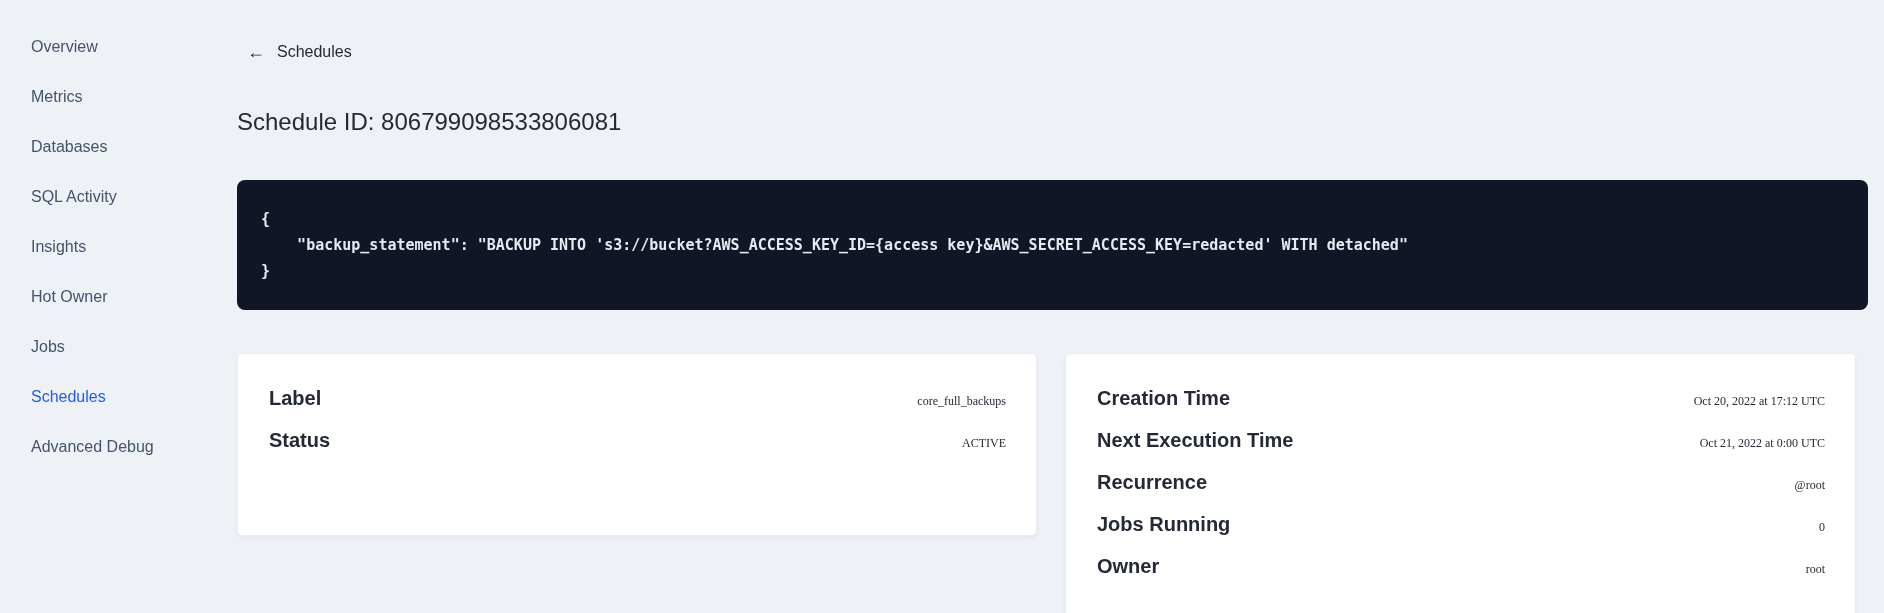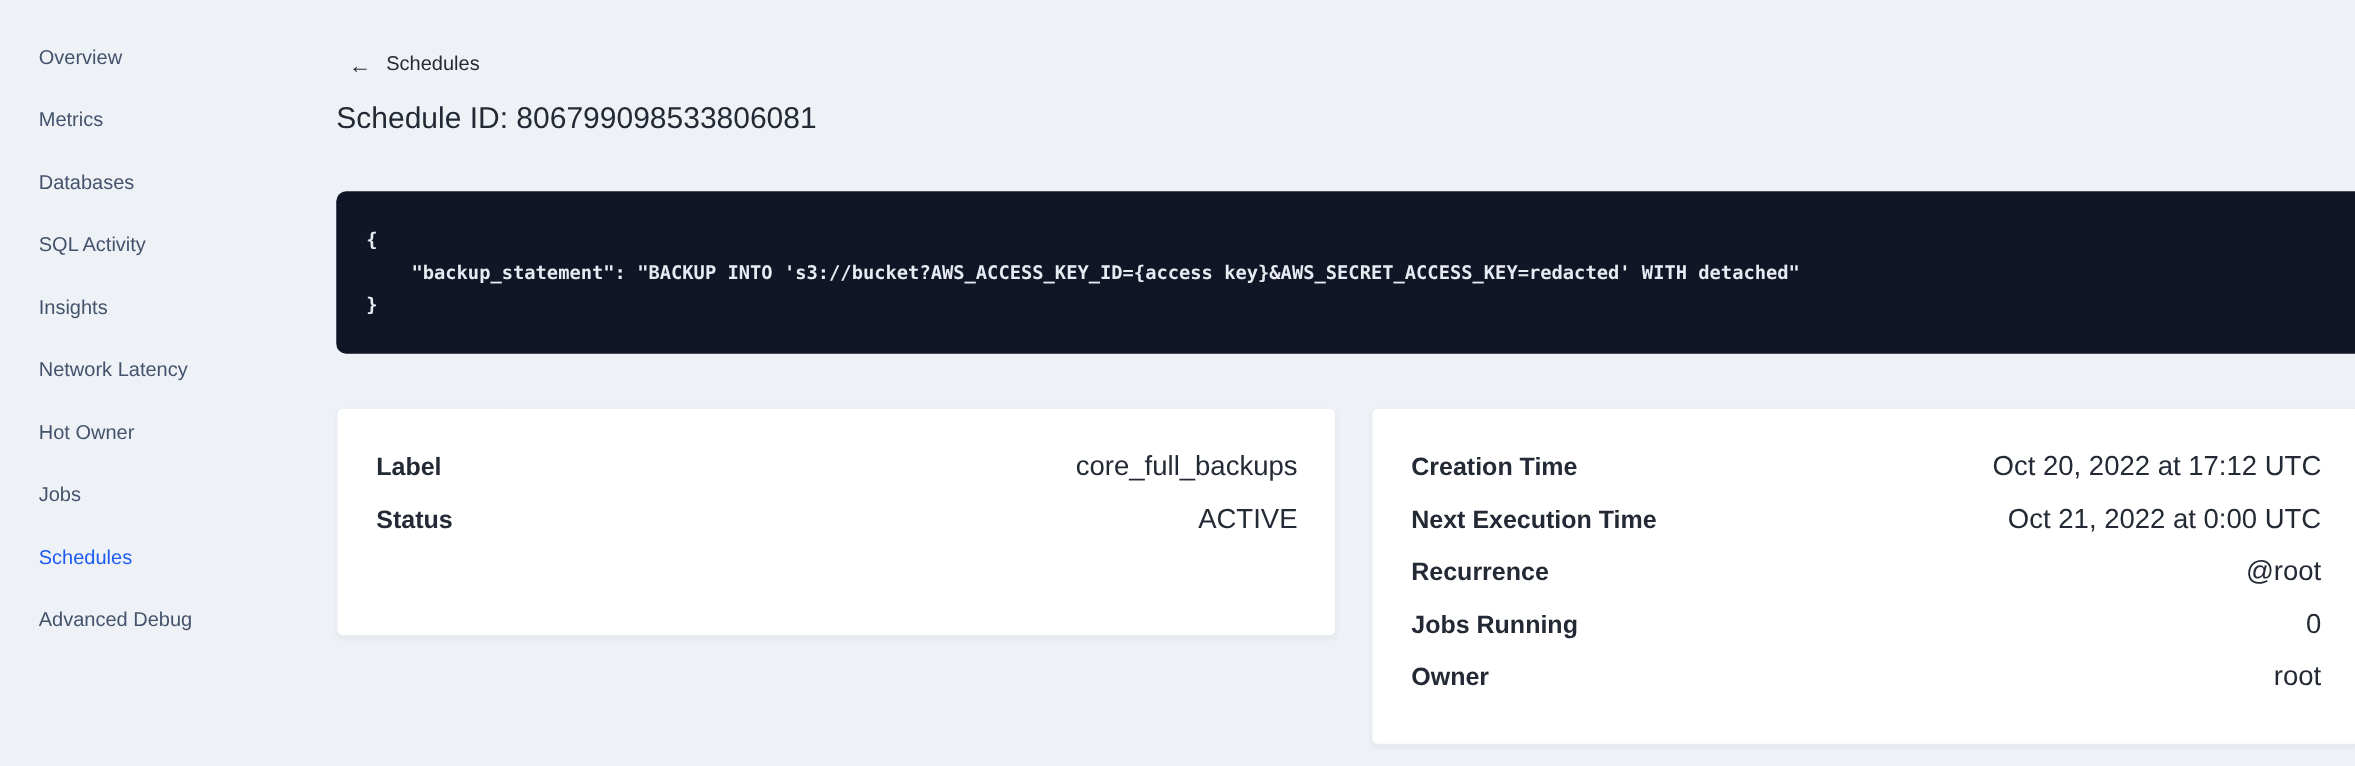--- a/index.html
+++ b/index.html
@@ -2,7 +2,7 @@
 <html><head>
 <meta charset="utf-8">
 <style>
-  * { margin: 0; padding: 0; box-sizing: border-box; gap: 32px; }
+  * { margin: 0; padding: 0; box-sizing: border-box; }
   html, body {
     width: 1884px; height: 613px;
     background: #eef2f7;

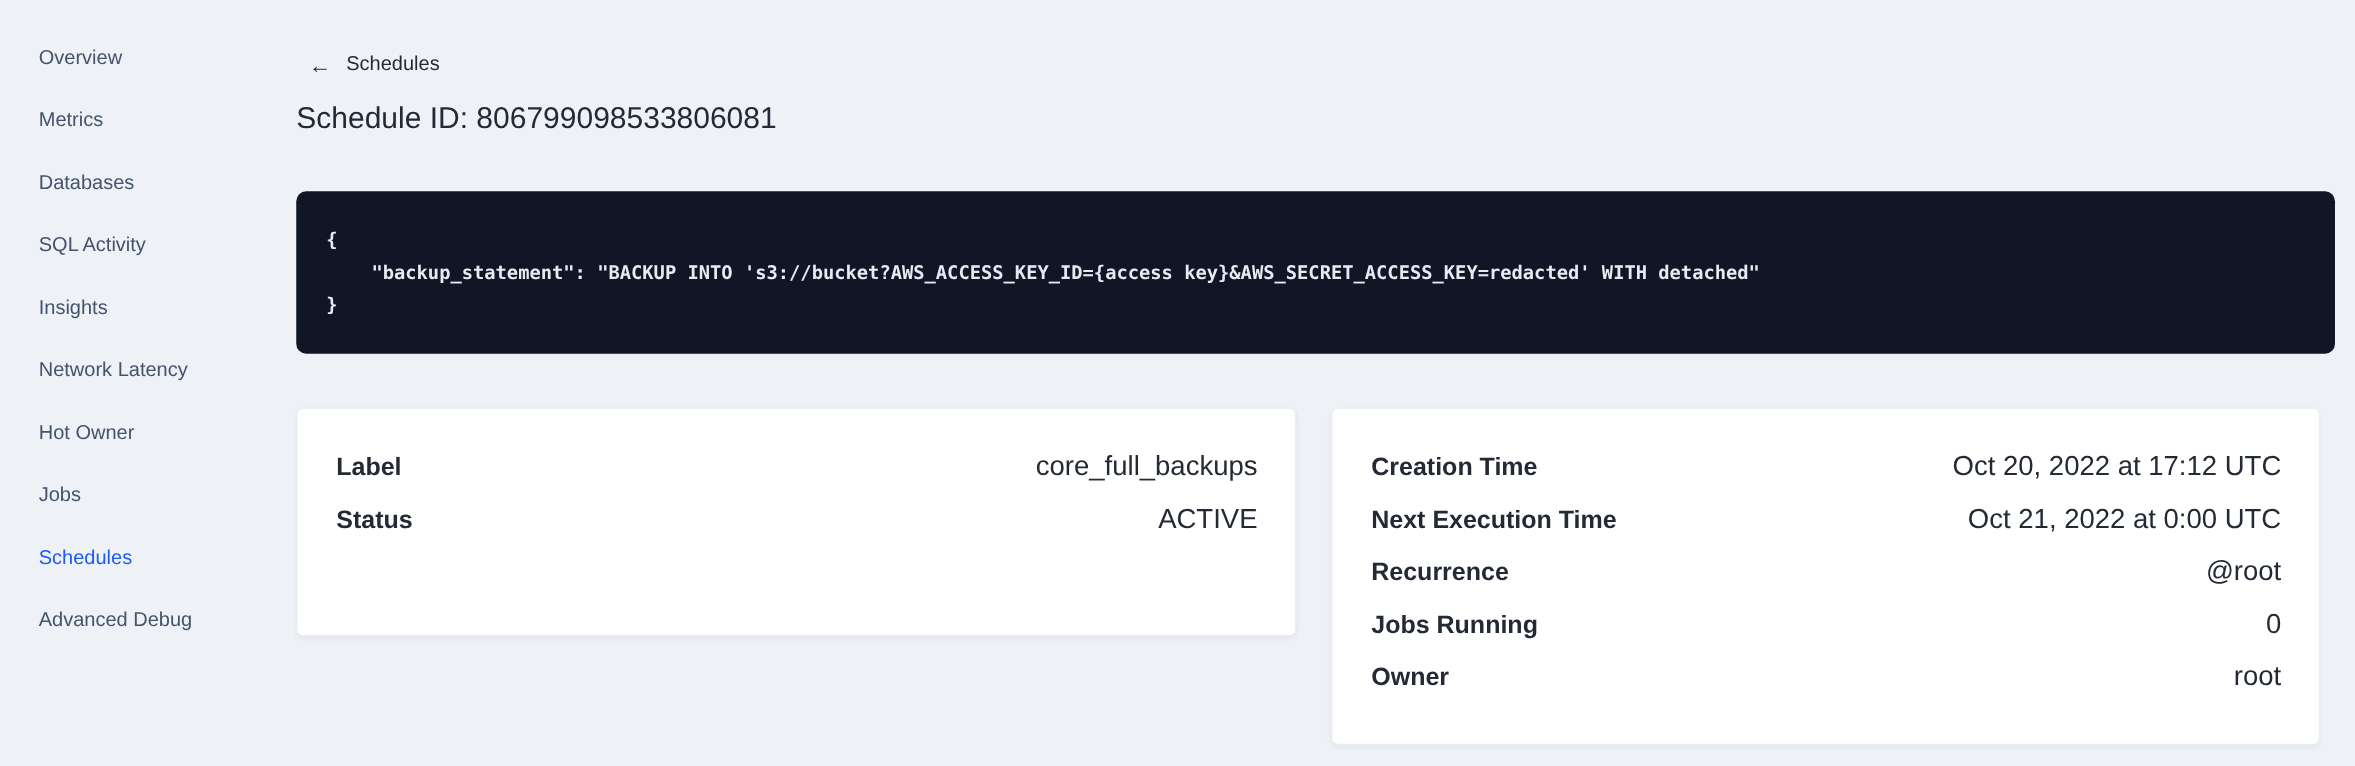--- a/index.html
+++ b/index.html
@@ -45,7 +45,7 @@
   .back-link .arrow { font-size: 18px; line-height: 18px; color: #242a35; }
 
   .page-title {
-    margin-top: 16px;
+    margin-top: 44px;
     font-size: 24px;
     line-height: 32px;
     font-weight: 500;

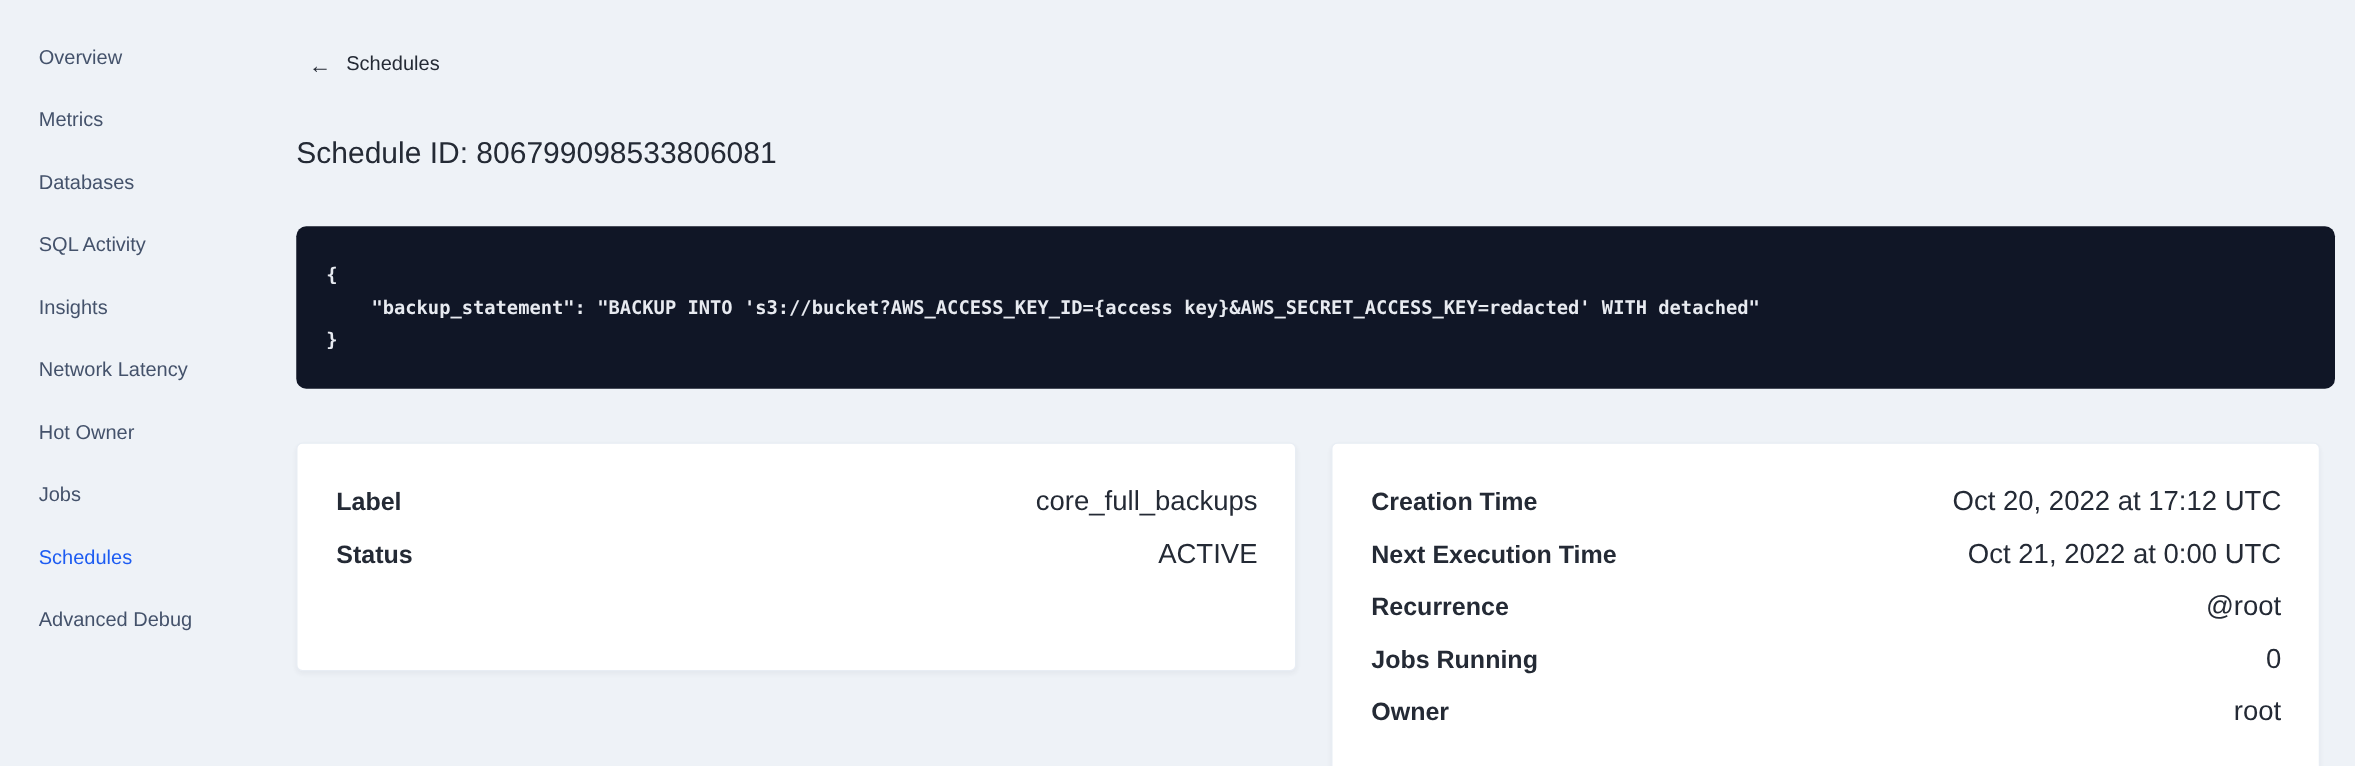--- a/index.html
+++ b/index.html
@@ -115,7 +115,6 @@
     <div class="nav-item">Databases</div>
     <div class="nav-item">SQL Activity</div>
     <div class="nav-item">Insights</div>
-    <div class="nav-item">Network Latency</div>
     <div class="nav-item">Hot Owner</div>
     <div class="nav-item">Jobs</div>
     <div class="nav-item active">Schedules</div>

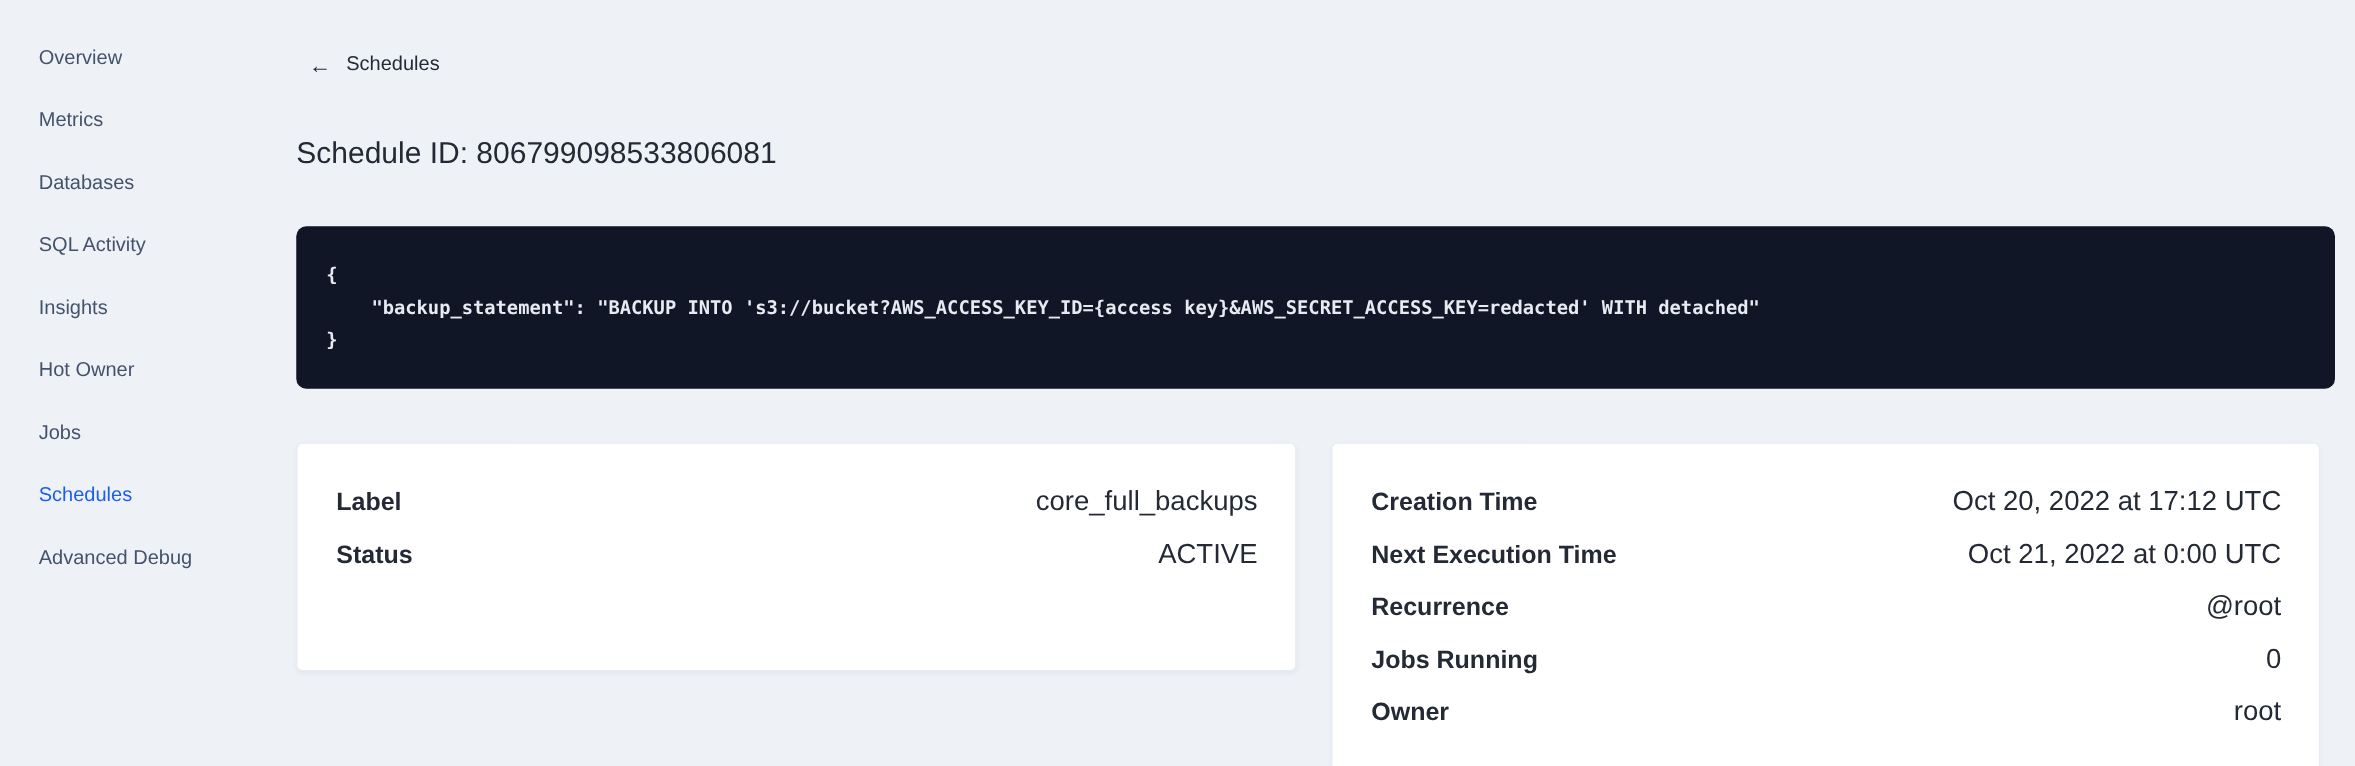--- a/index.html
+++ b/index.html
@@ -98,10 +98,11 @@
     color: #242a35;
   }
   .row .value {
-    font-size: 22px;
+    font-size: 12px;
     font-weight: 400;
     color: #242a35;
     text-align: right;
+    font-family: Liberation Serif, serif;
   }
 </style>
 </head>

